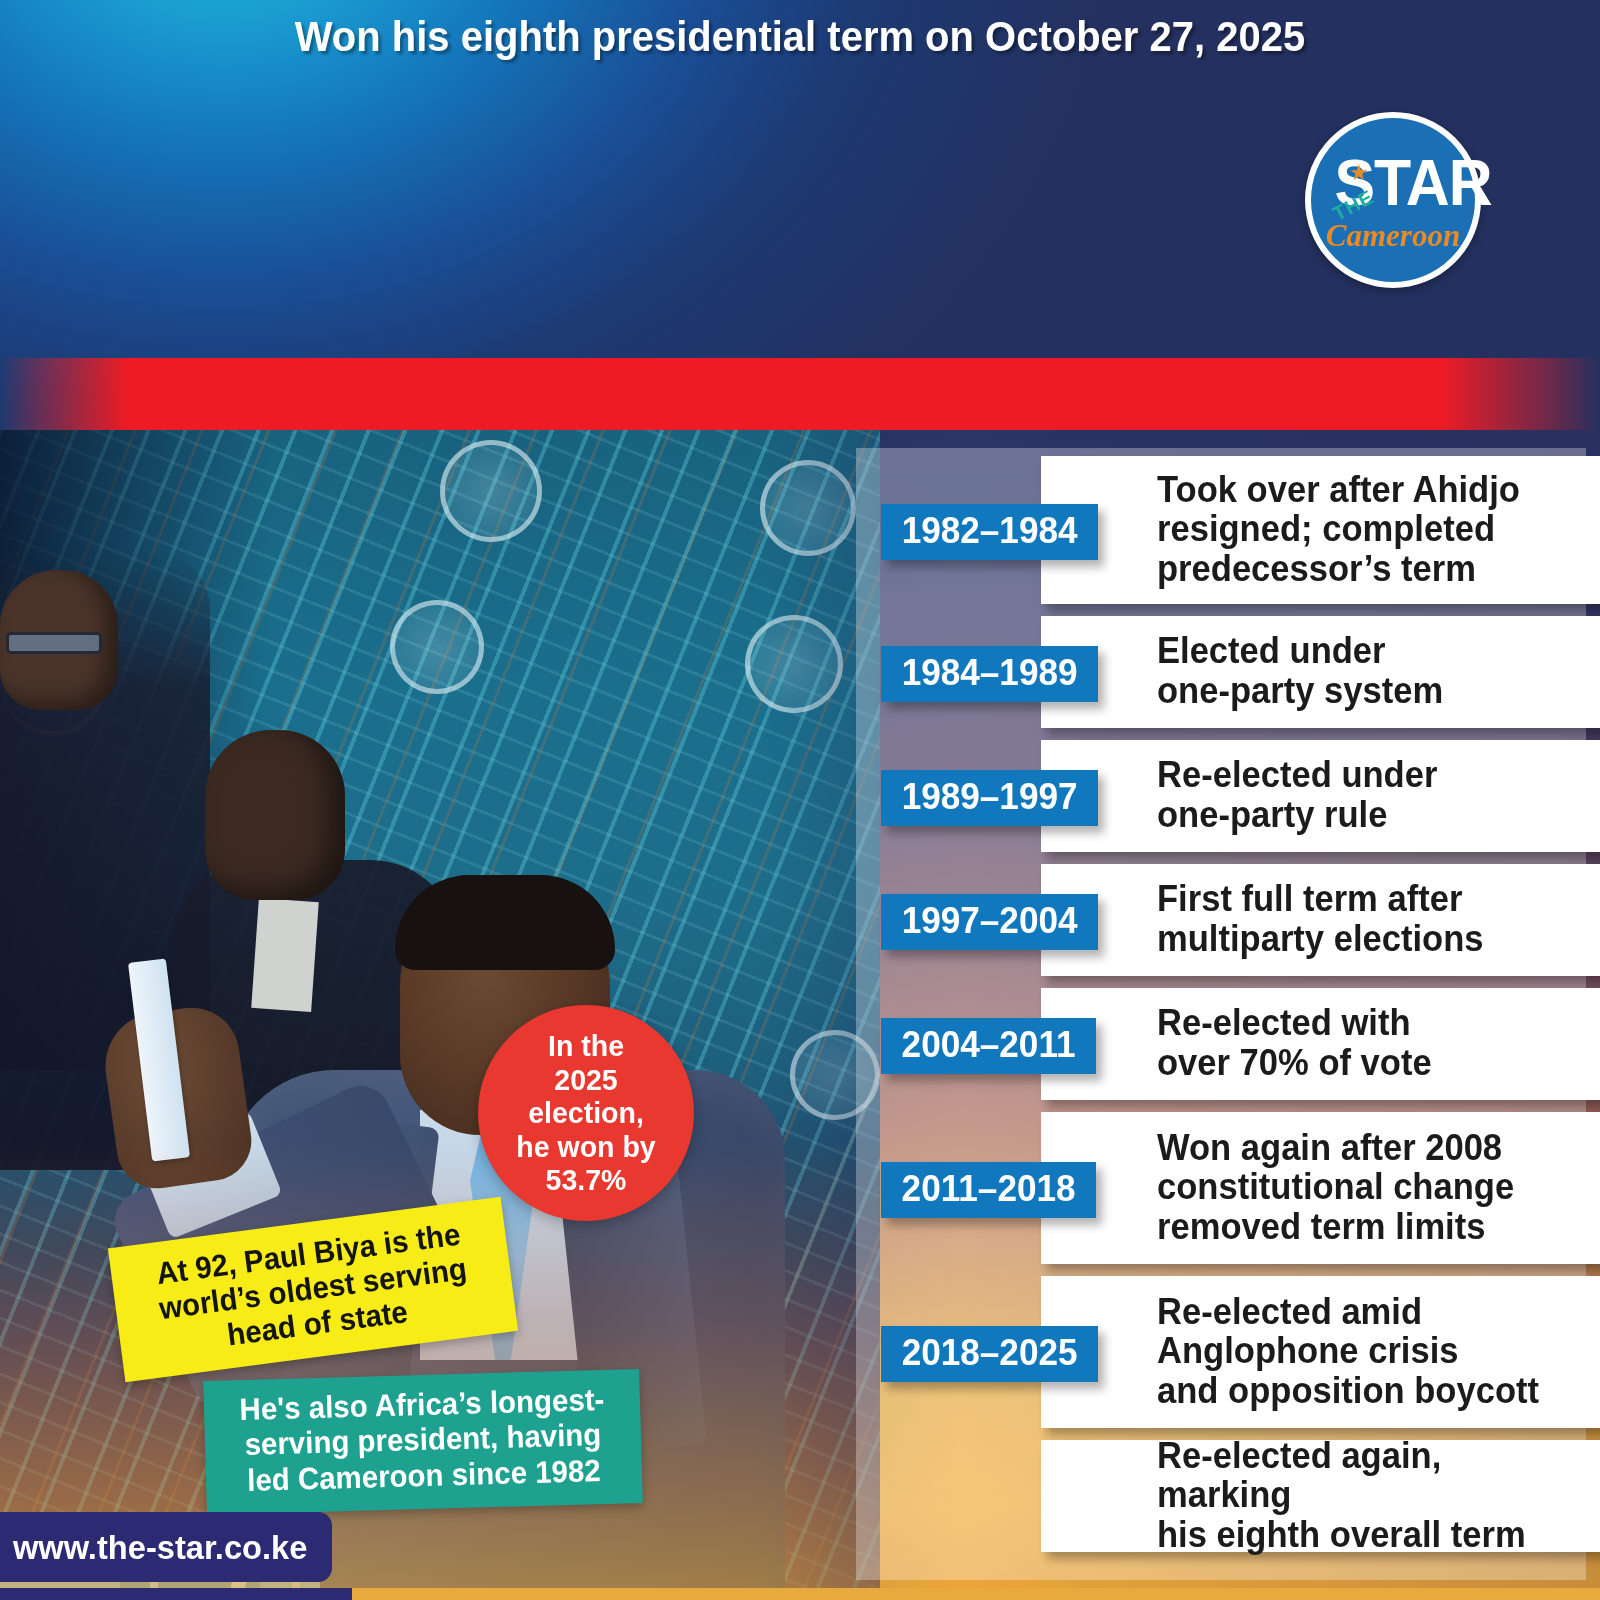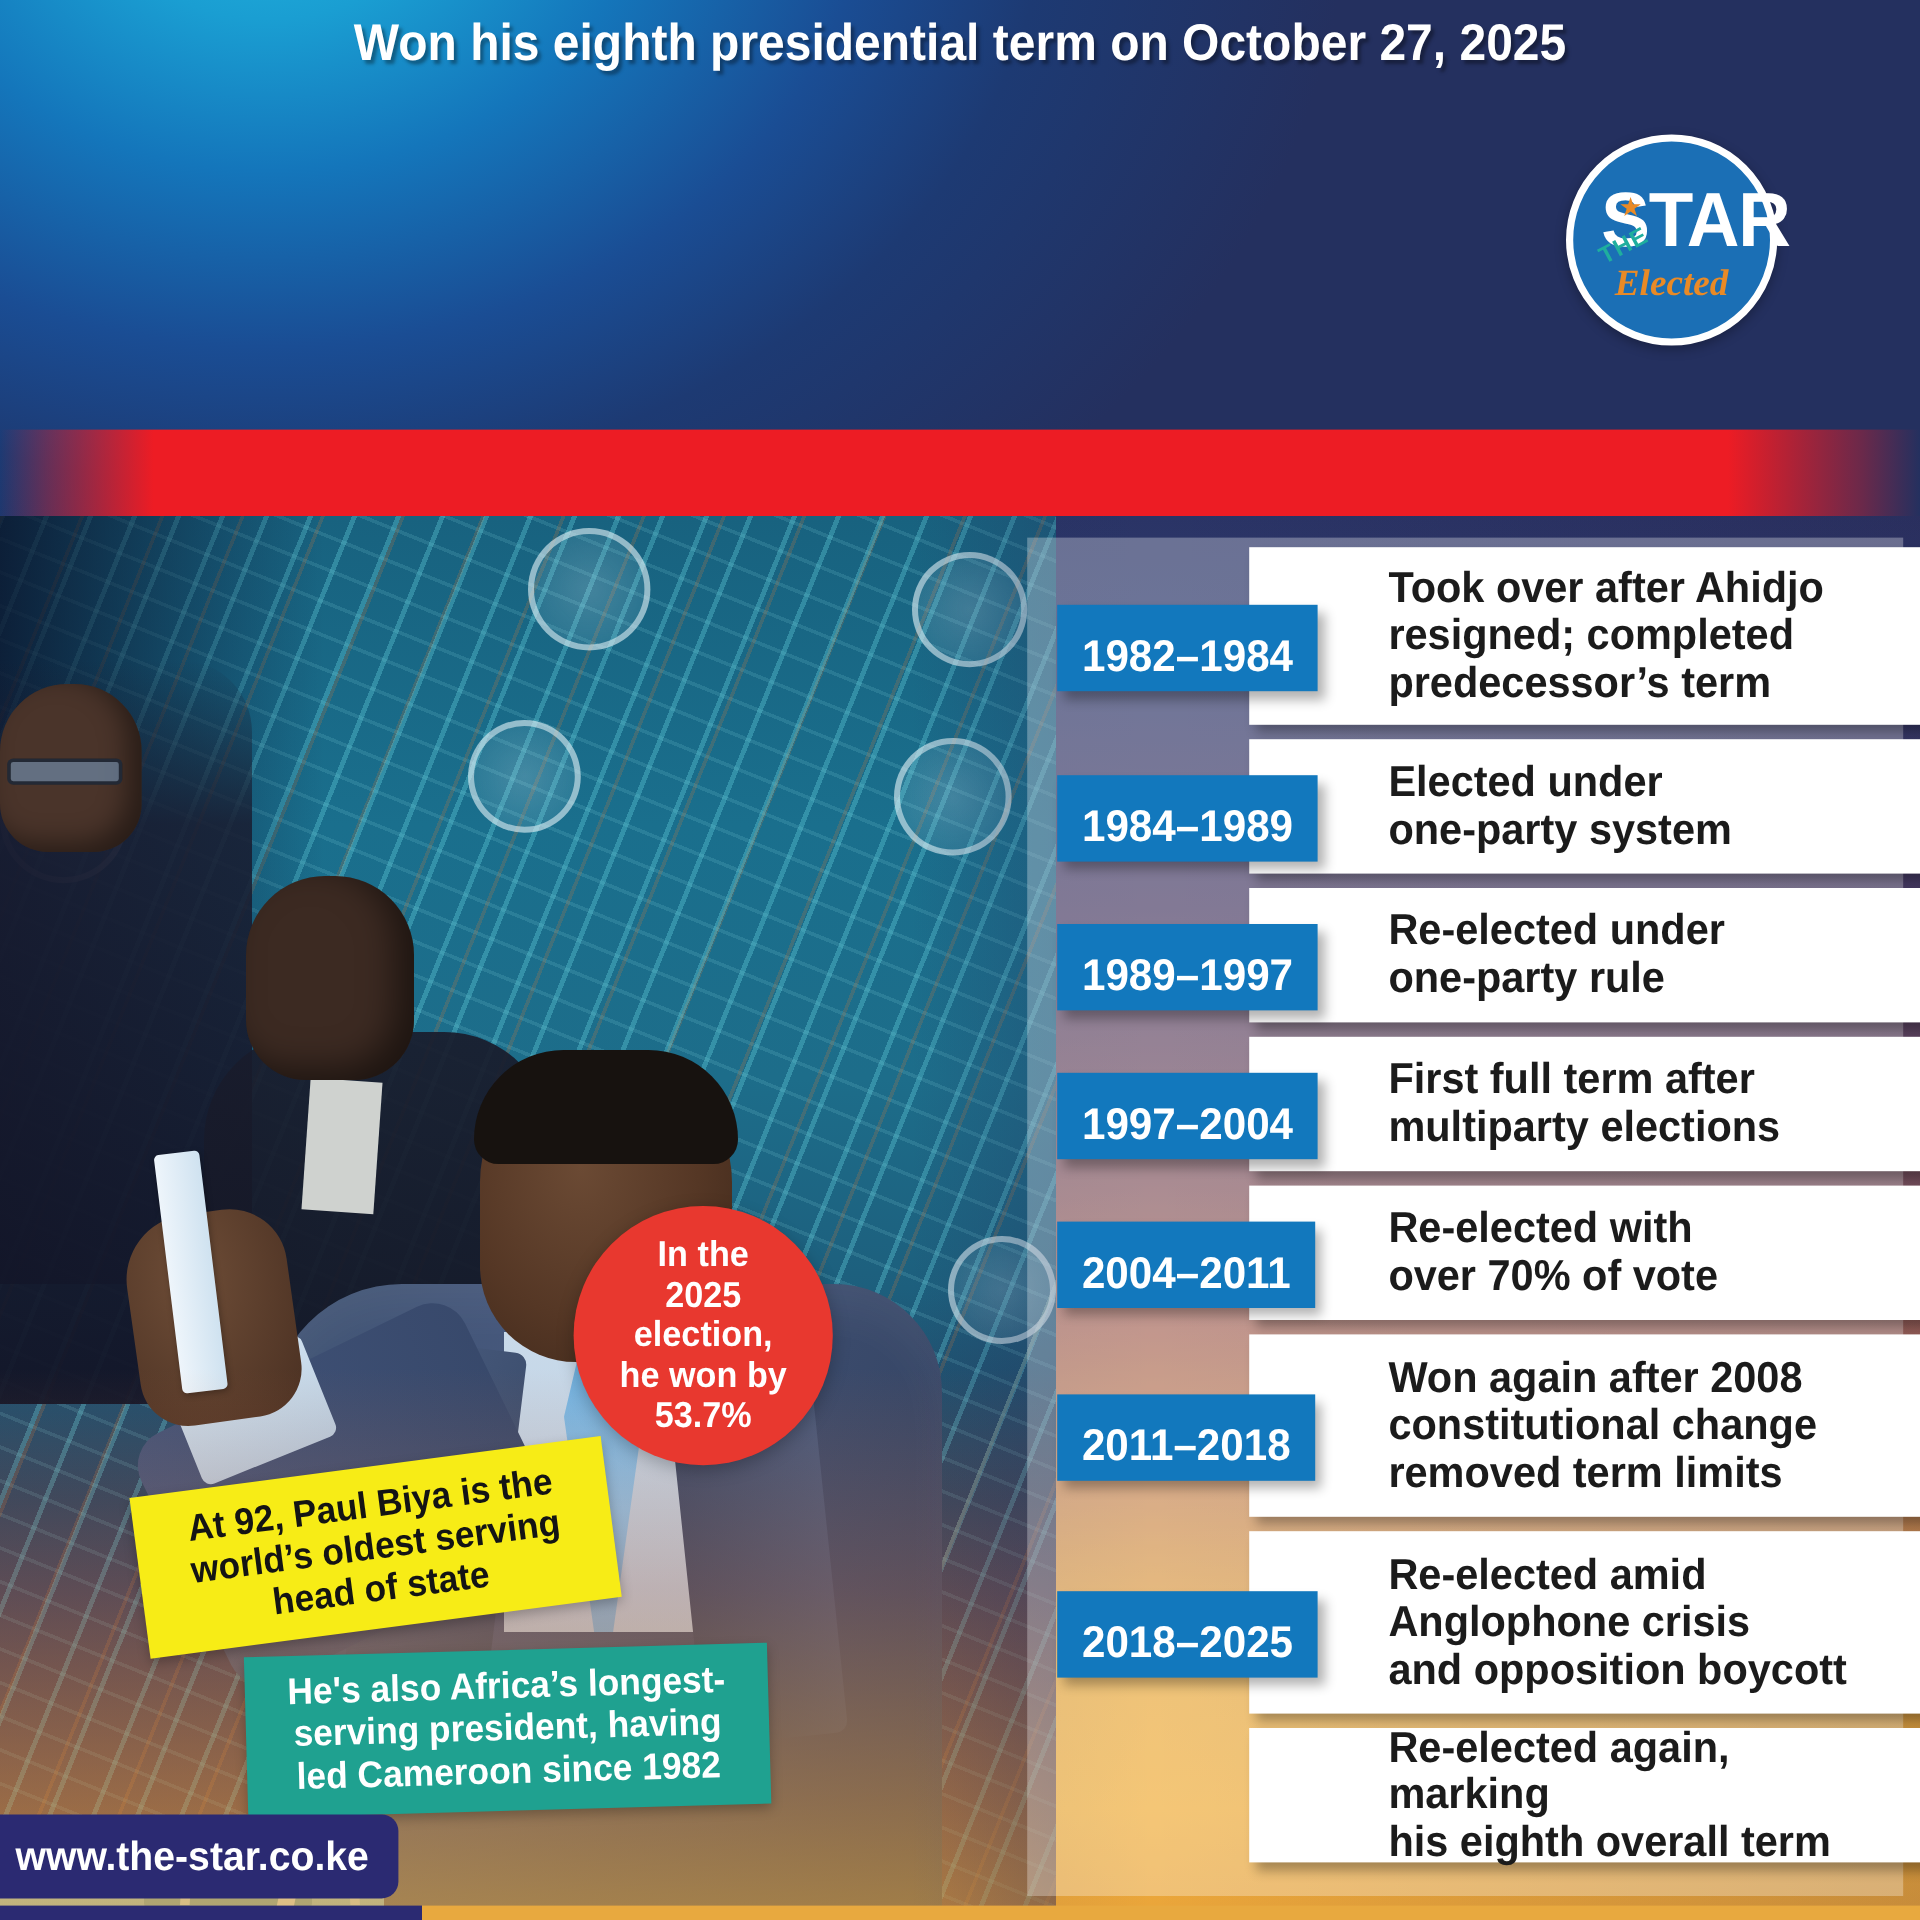--- a/index.html
+++ b/index.html
@@ -429,7 +429,7 @@
       <div class="logo-star">STAR</div>
       <div class="logo-starburst">★</div>
       <div class="logo-the">THE</div>
-      <div class="logo-digital">Elected</div>
+      <div class="logo-digital">Cameroon</div>
     </div>
   </div>
 

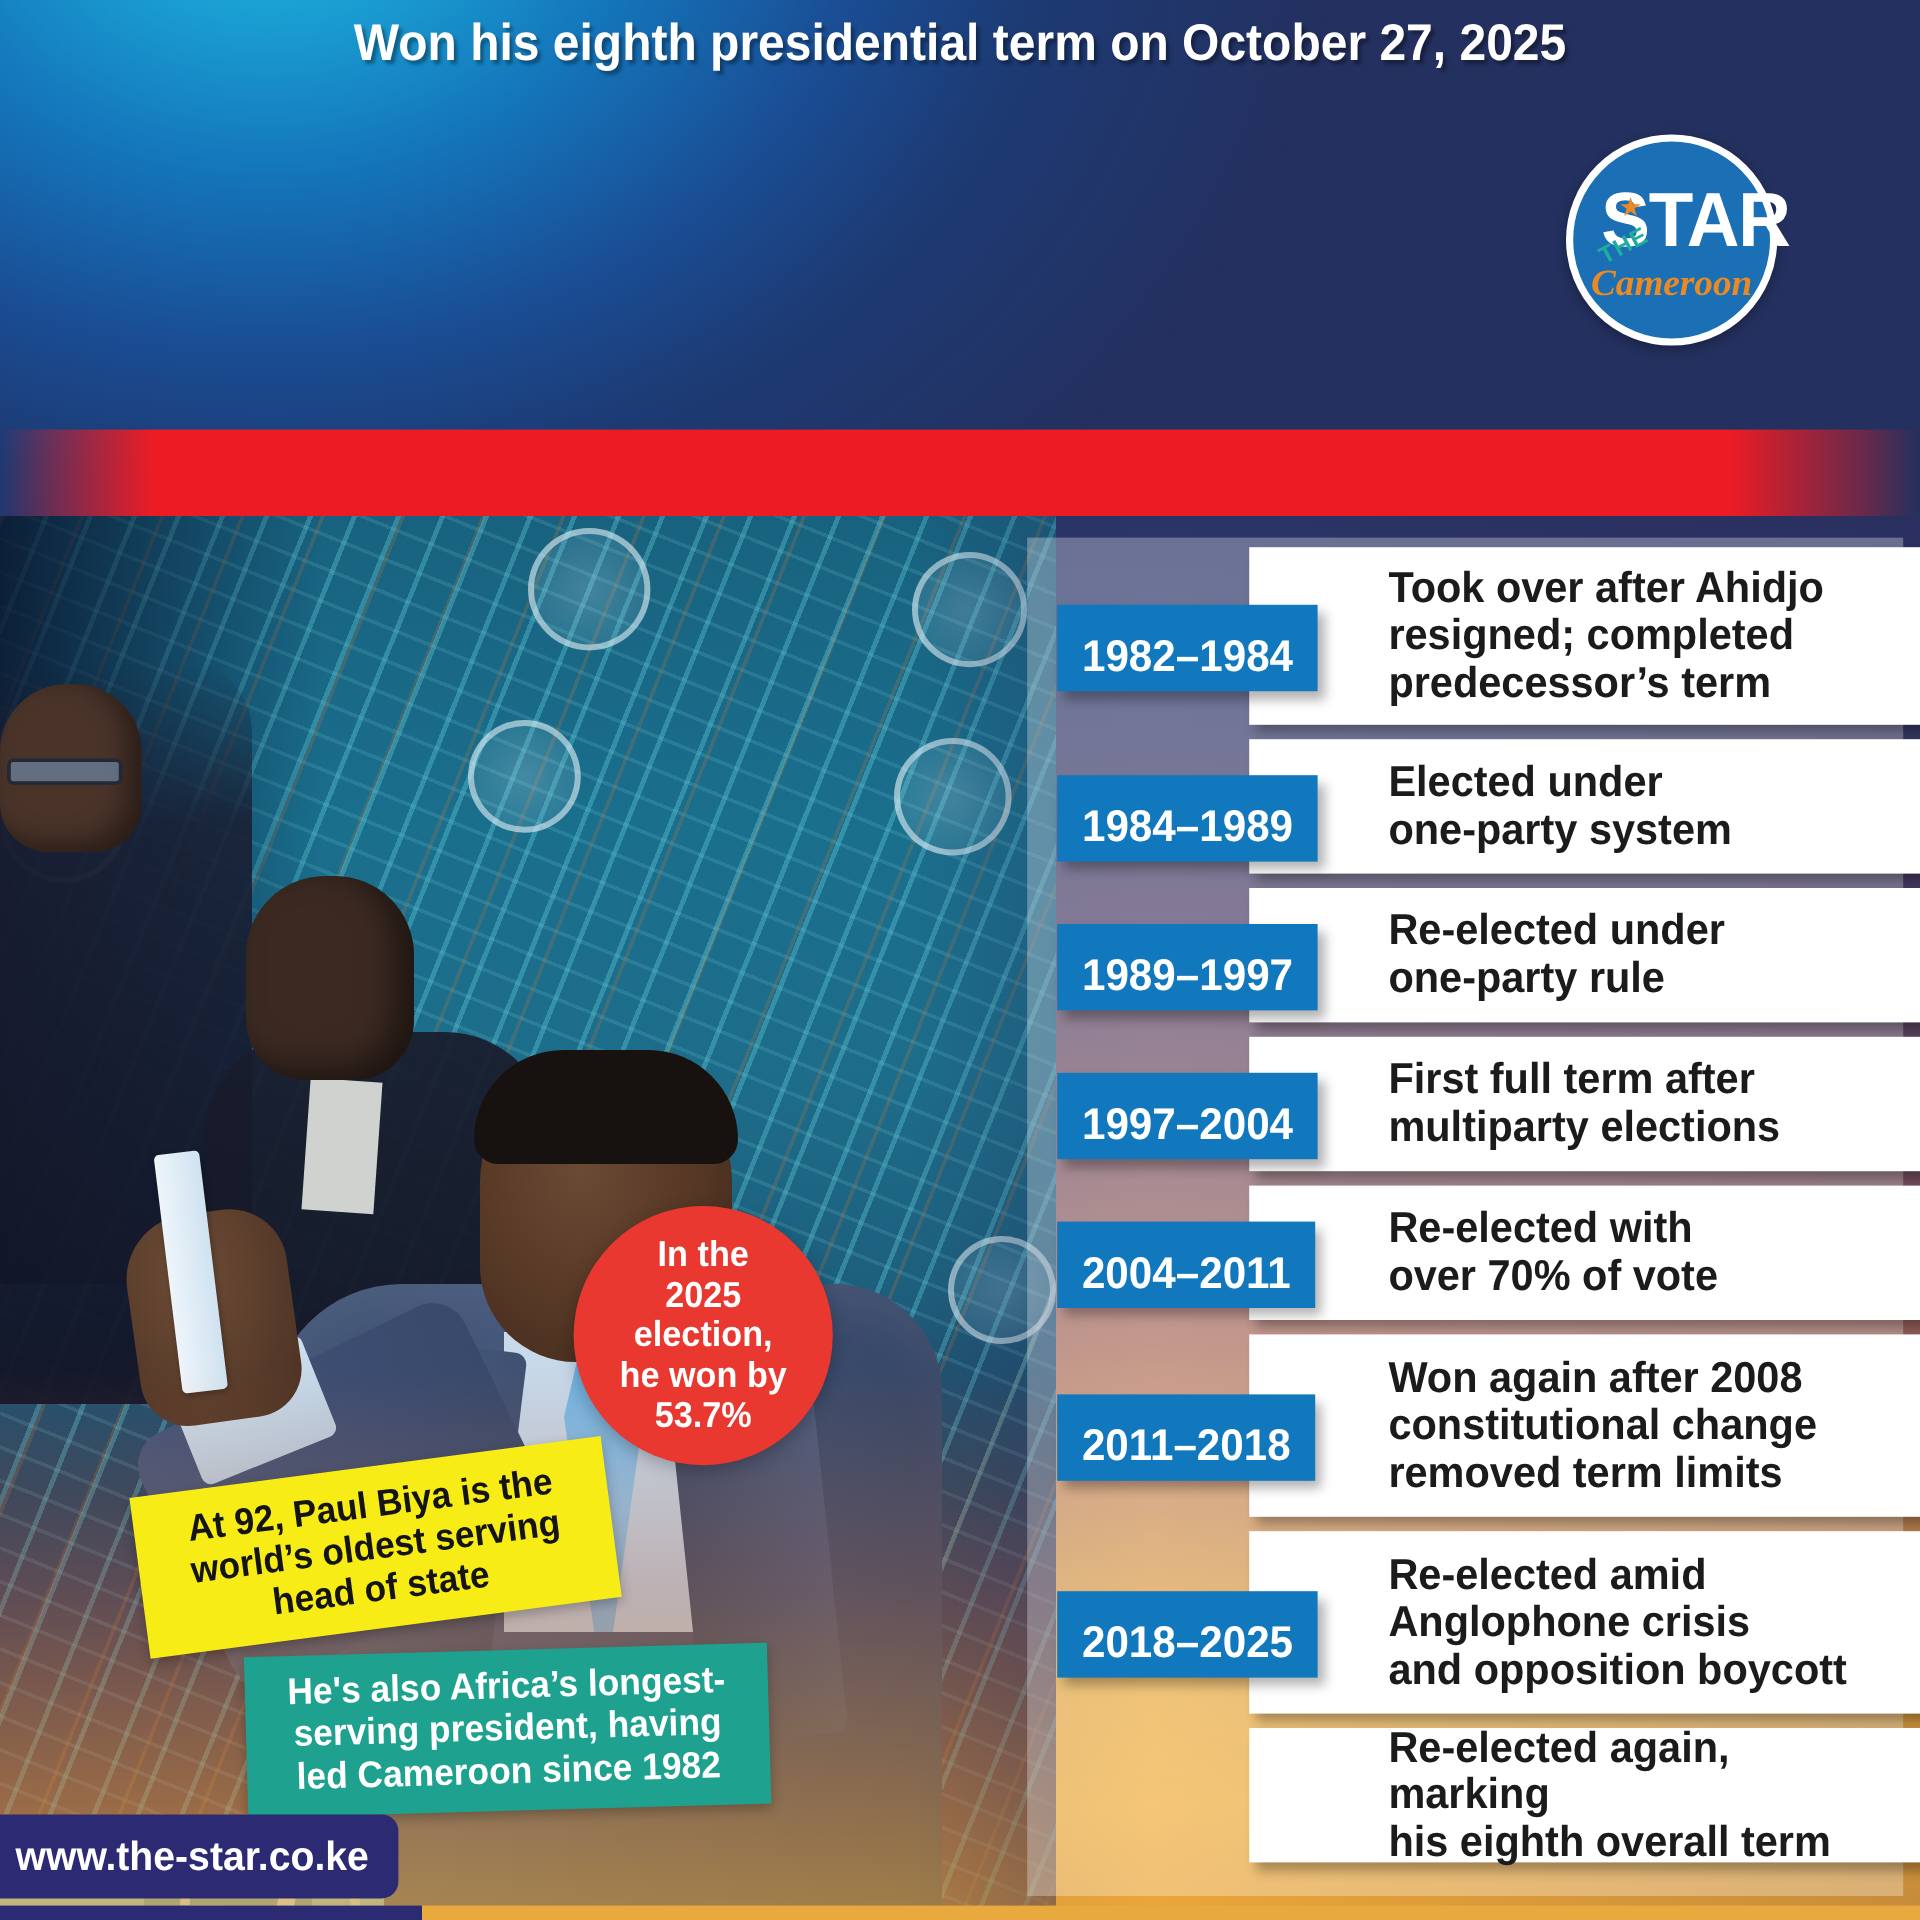--- a/index.html
+++ b/index.html
@@ -342,7 +342,7 @@
     position: absolute; left: 10px;
     background: #1278bd;
     box-shadow: 6px 7px 9px rgba(0,0,0,0.30);
-    padding: 24px 16px 11px;
+    padding: 8px 16px 11px;
     box-sizing: border-box;
     z-index: 3;
     text-align: center;

